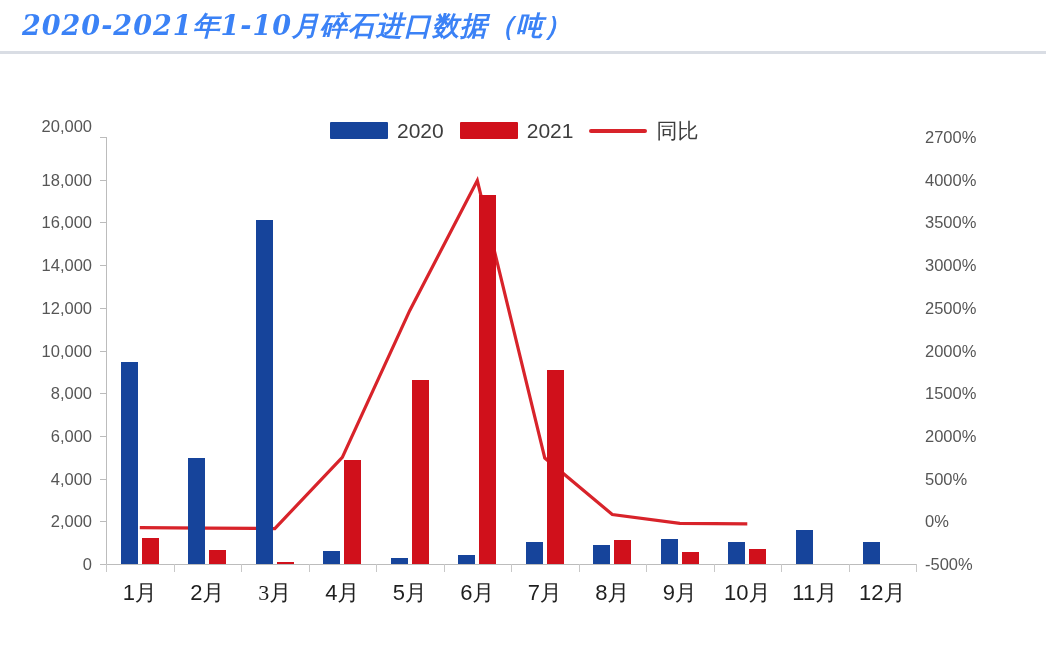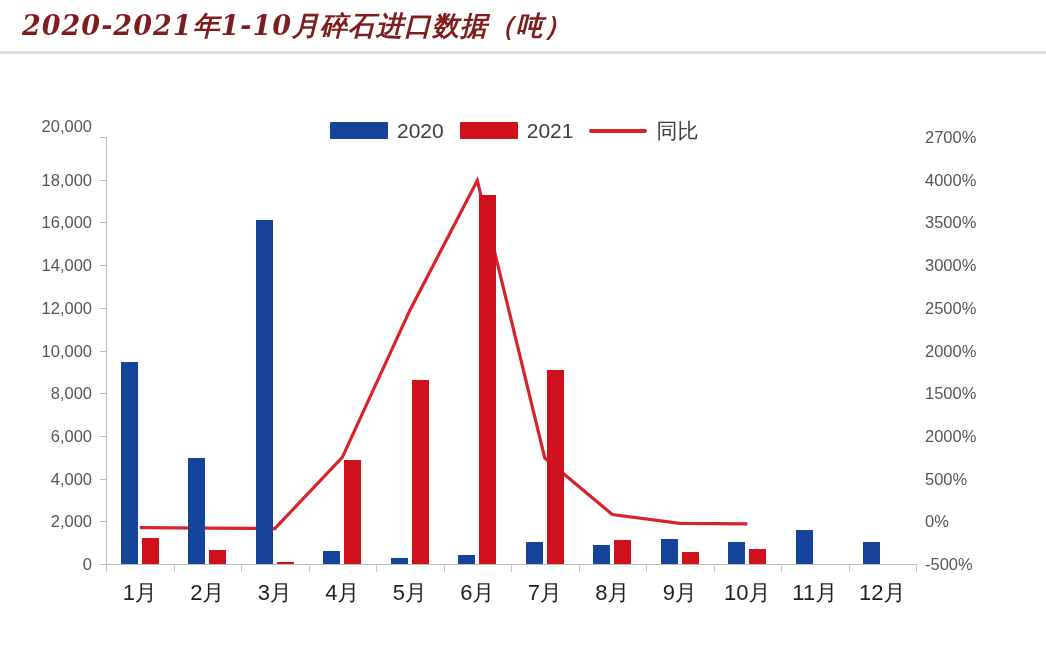--- a/index.html
+++ b/index.html
@@ -17,7 +17,7 @@
     font-family:"DejaVu Serif","Liberation Serif",serif;
     font-weight:bold;font-style:italic;
     font-size:27px;letter-spacing:1px;
-    color:#7f1d1d;white-space:nowrap;
+    color:#3b82f6;white-space:nowrap;
   }
   .title-rule{
     position:absolute;left:0;top:51px;width:1046px;height:3px;

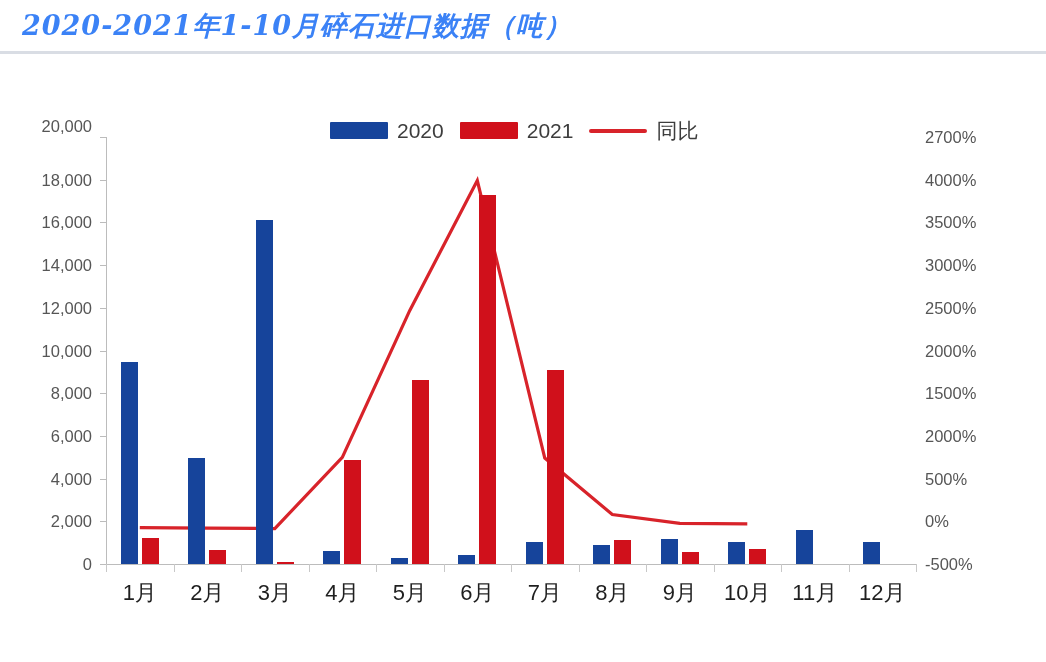--- a/index.html
+++ b/index.html
@@ -161,7 +161,7 @@
       <div class="xtick" style="left: 916px;"></div>
       <div class="xlabel" style="left: 139.75px;">1月</div>
       <div class="xlabel" style="left: 207.25px; text-align: center;">2月</div>
-      <div class="xlabel" style="left: 274.75px;">3月</div>
+      <div class="xlabel" style="left: 274.75px; font-family: Liberation Serif, serif;">3月</div>
       <div class="xlabel" style="left: 342.25px;">4月</div>
       <div class="xlabel" style="left: 409.75px;">5月</div>
       <div class="xlabel" style="left: 477.25px;">6月</div>

